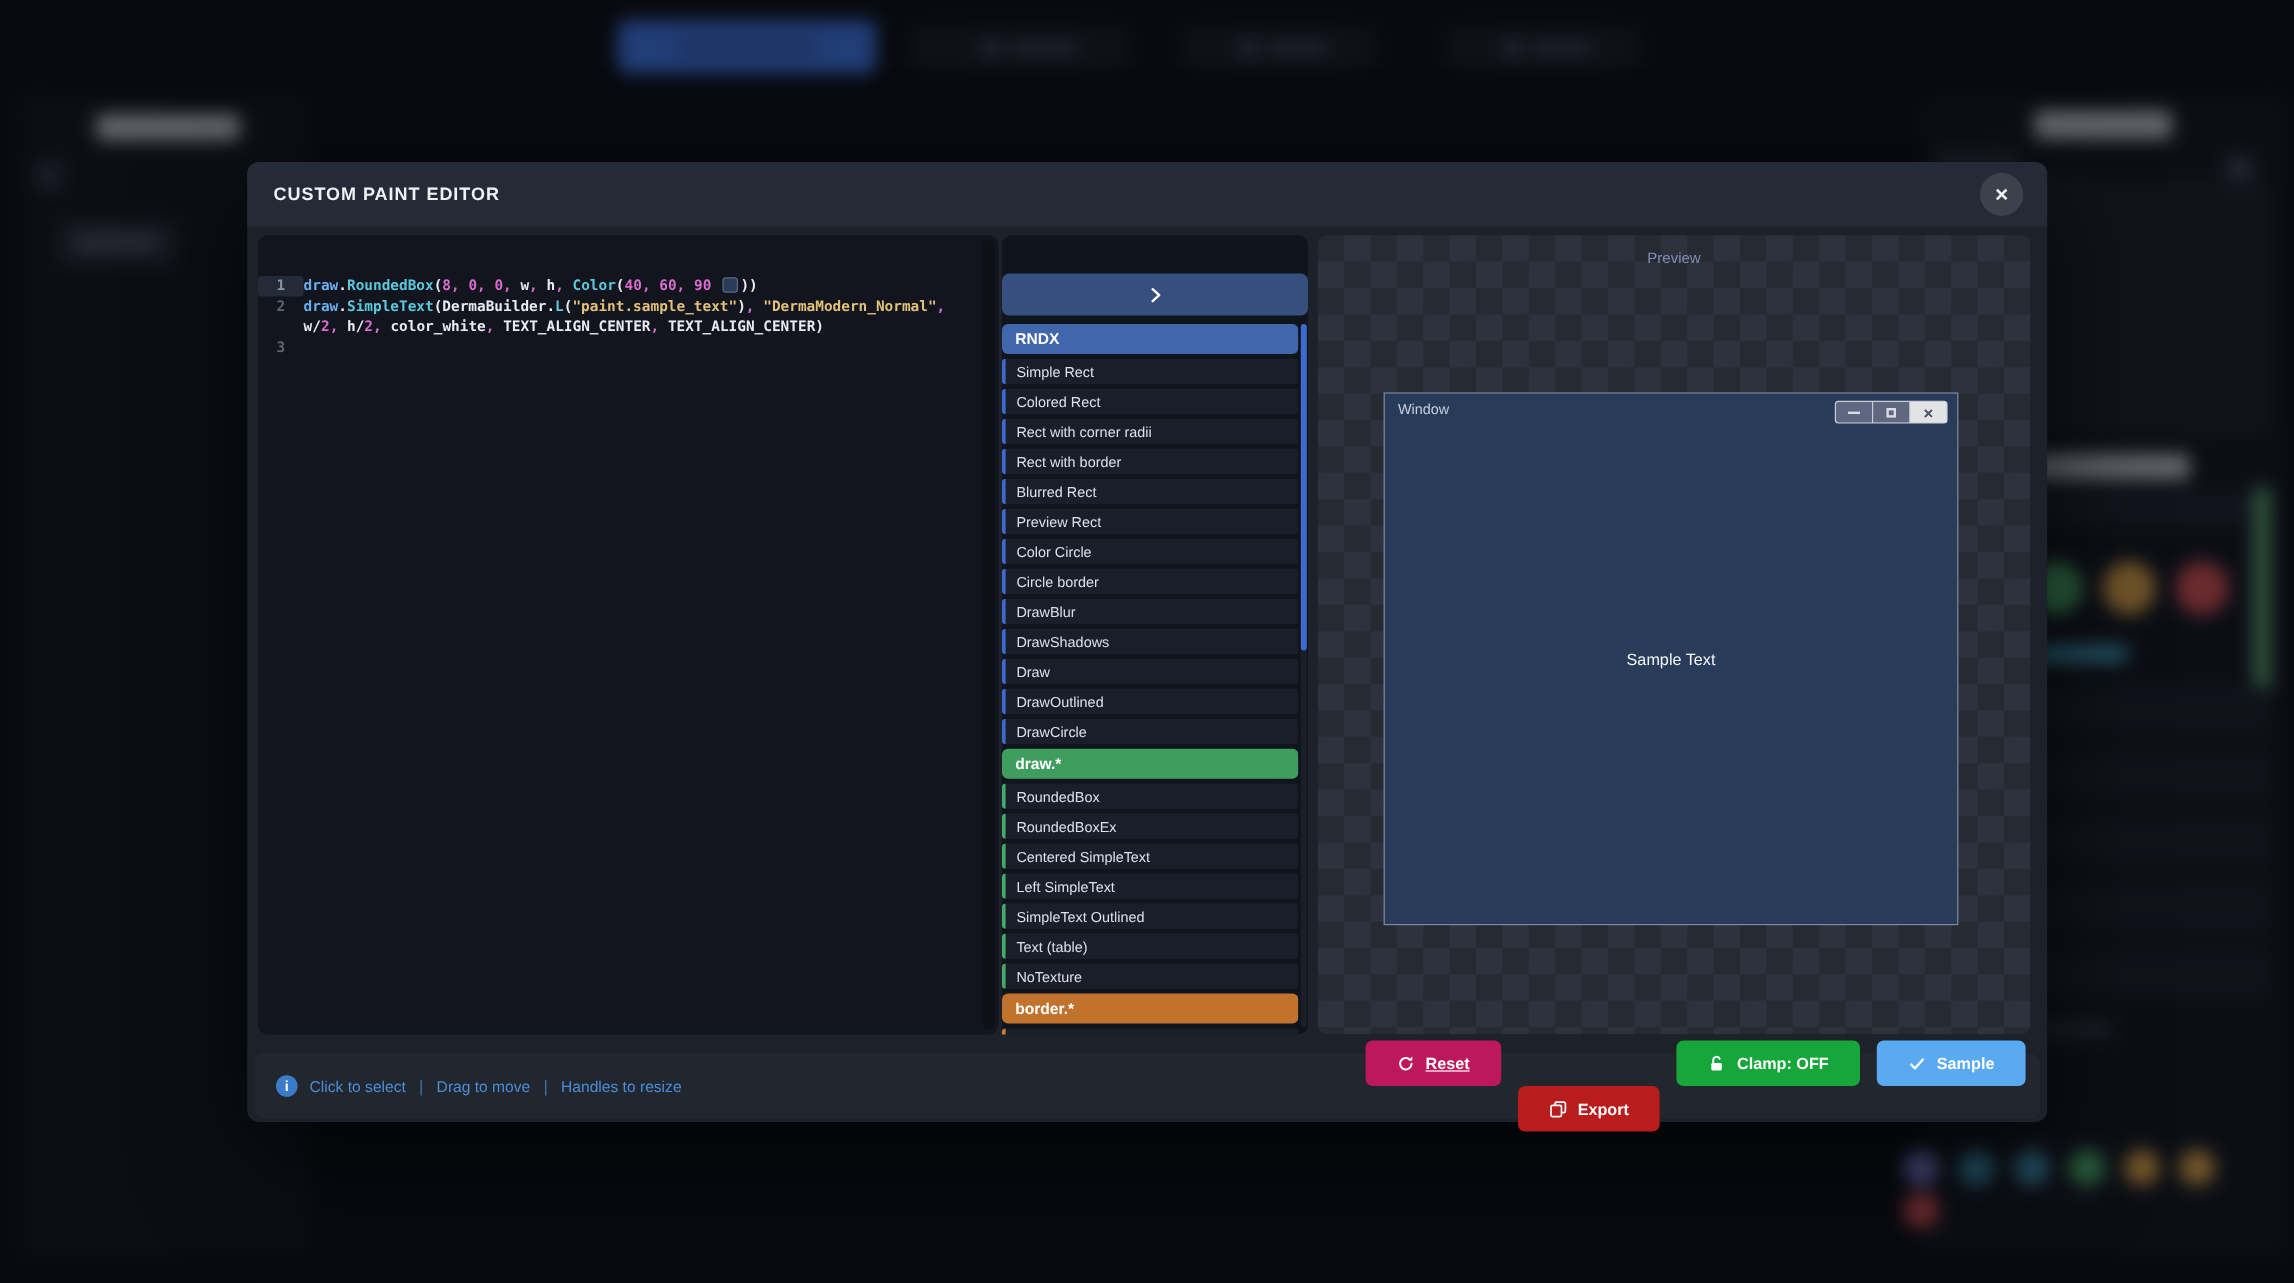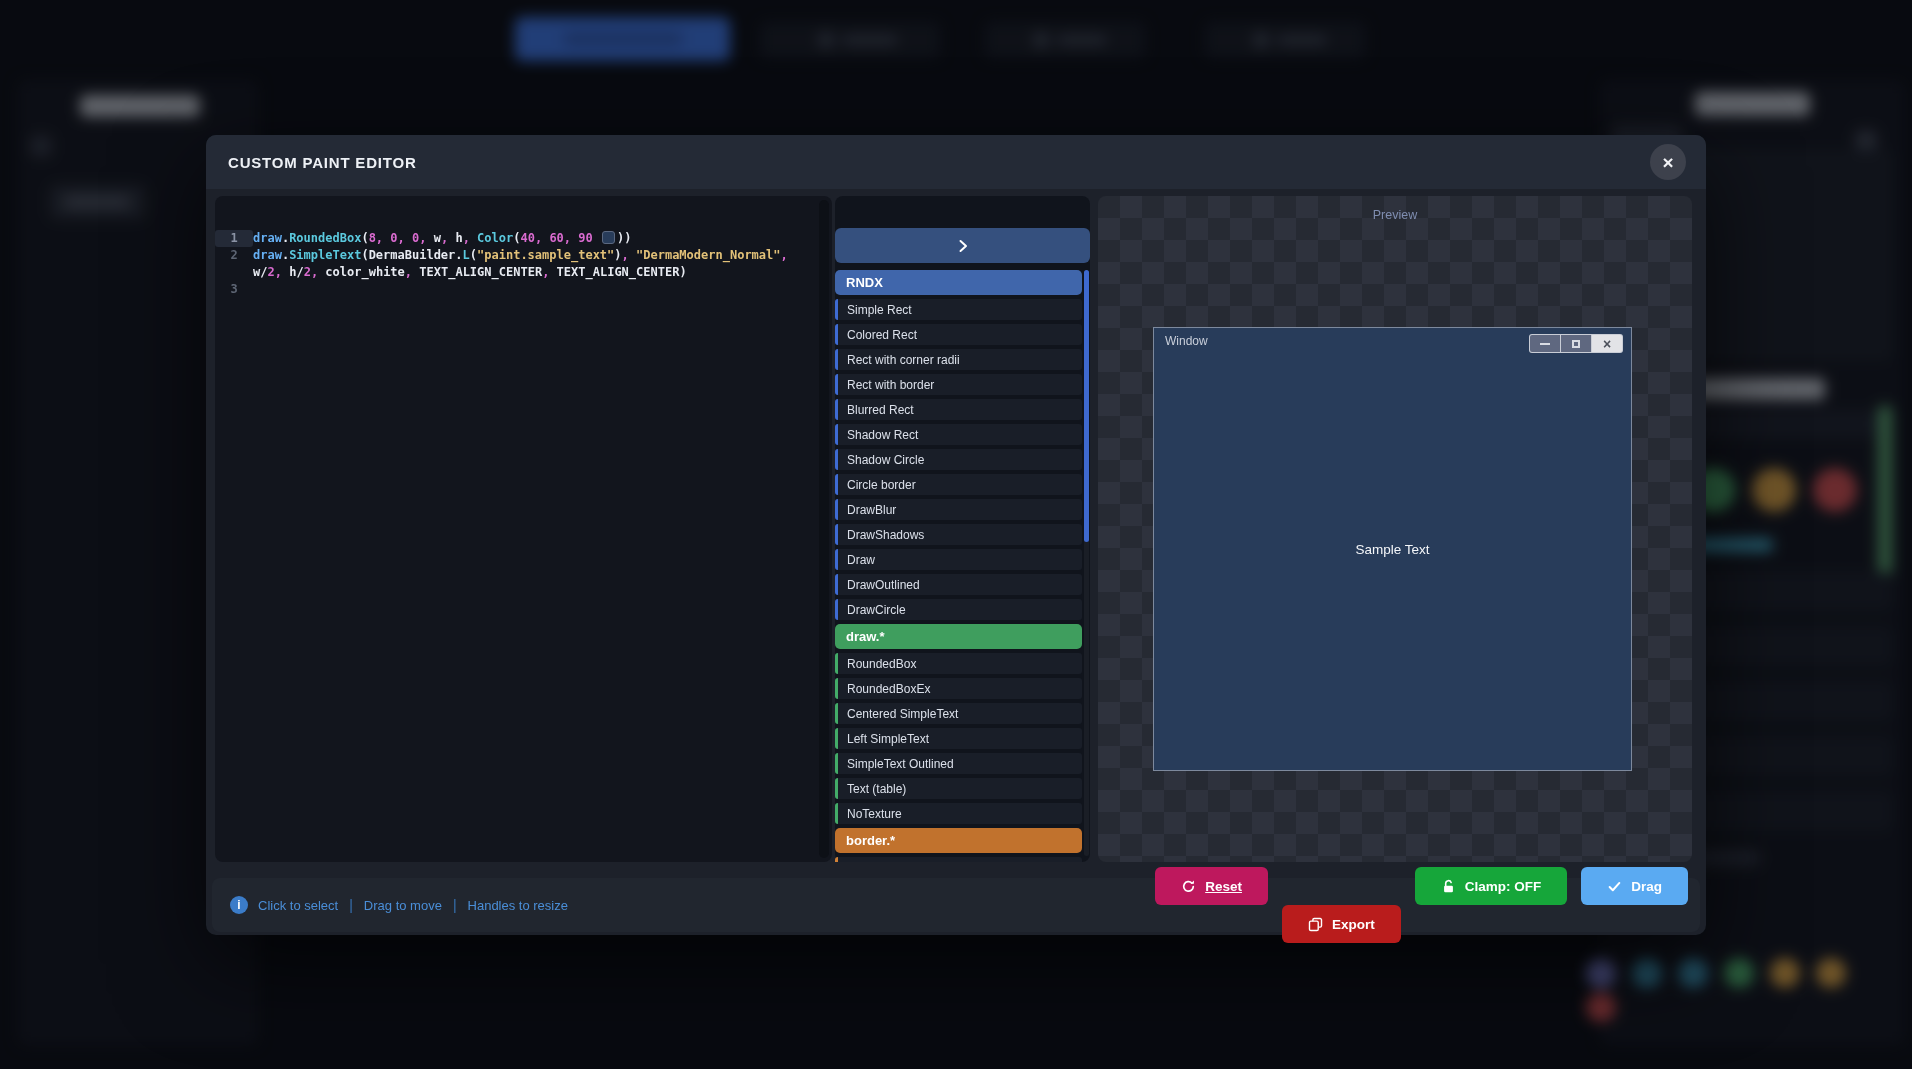--- a/index.html
+++ b/index.html
@@ -198,7 +198,7 @@
           </div>
           <div class="lib-item">
             <span class="lib-stripe" style="background: rgb(62, 107, 211);"></span>
-            <span class="lib-item-label">Shadow Rect</span>
+            <span class="lib-item-label">Preview Rect</span>
           </div>
           <div class="lib-item">
             <span class="lib-stripe" style="background: rgb(62, 107, 211);"></span>

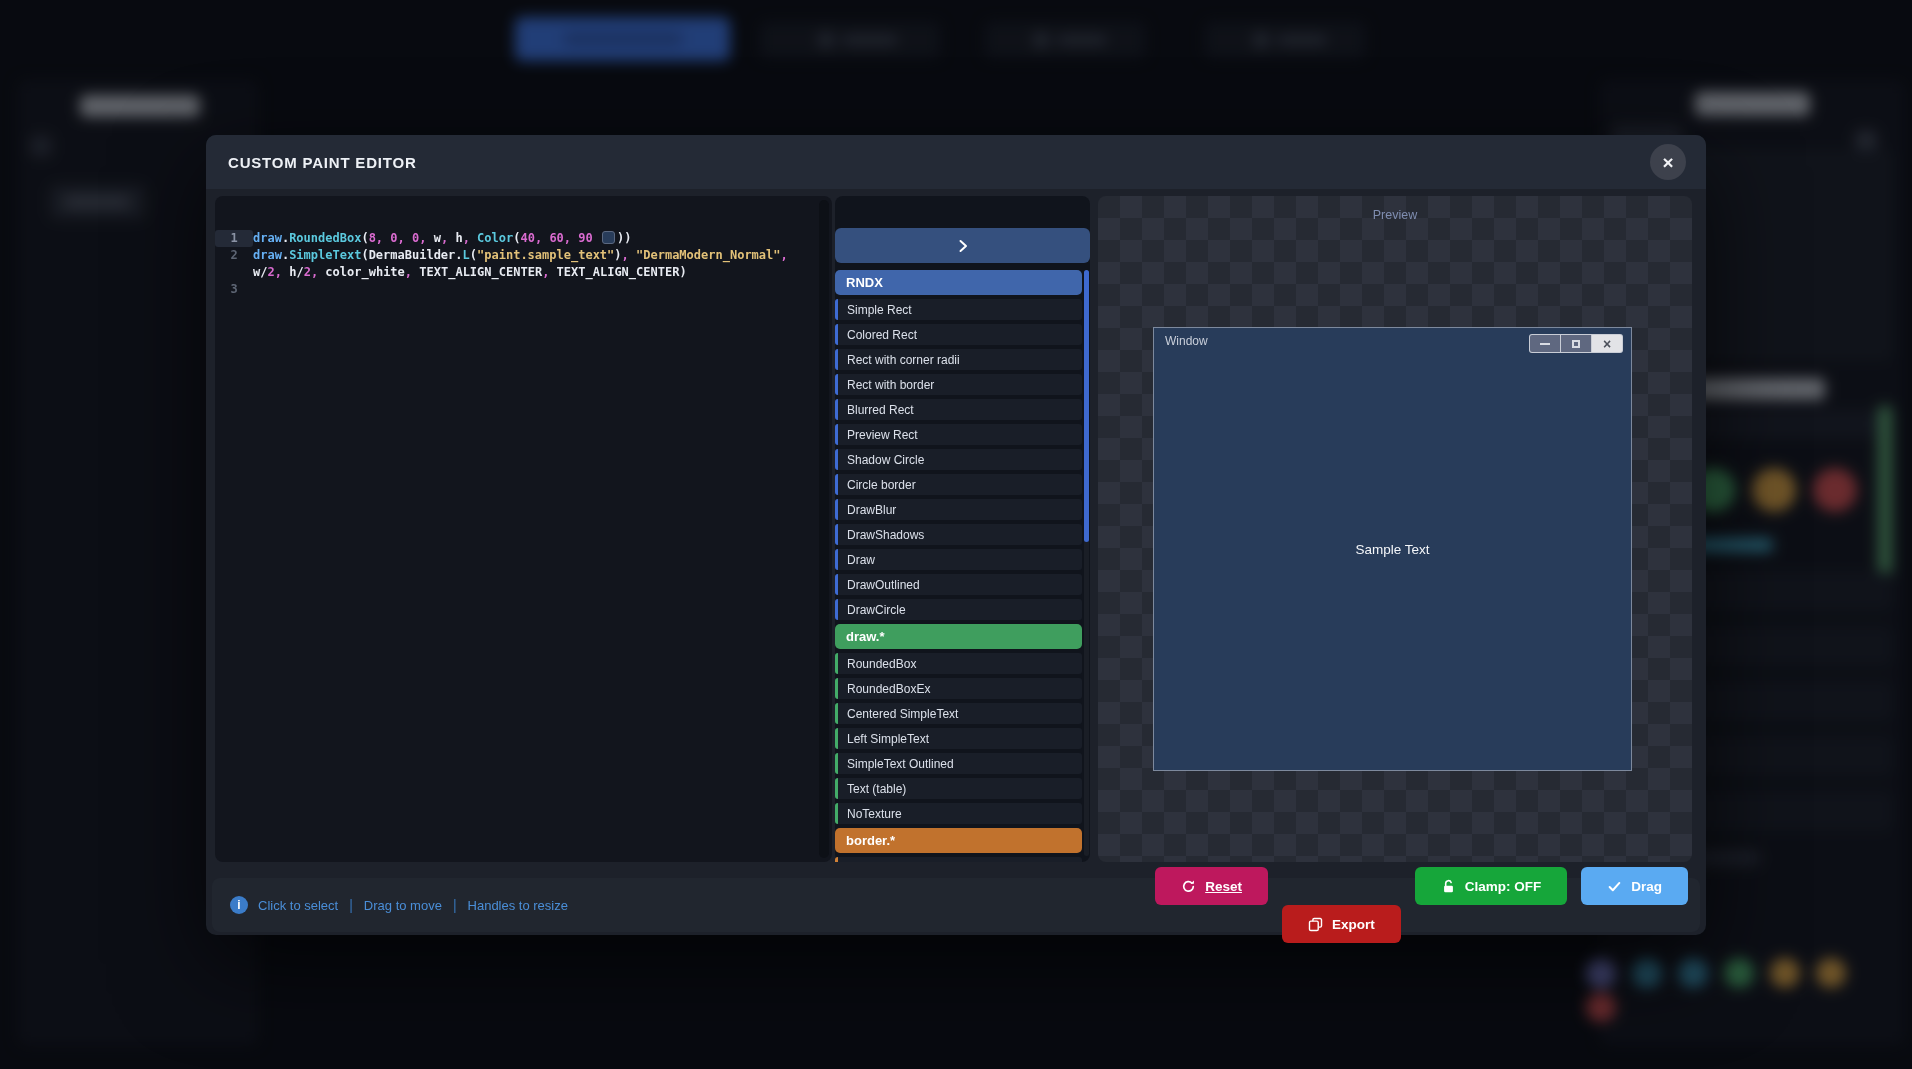--- a/index.html
+++ b/index.html
@@ -202,7 +202,7 @@
           </div>
           <div class="lib-item">
             <span class="lib-stripe" style="background: rgb(62, 107, 211);"></span>
-            <span class="lib-item-label">Shadow Circle</span>
+            <span class="lib-item-label">Color Circle</span>
           </div>
           <div class="lib-item">
             <span class="lib-stripe" style="background: rgb(62, 107, 211);"></span>

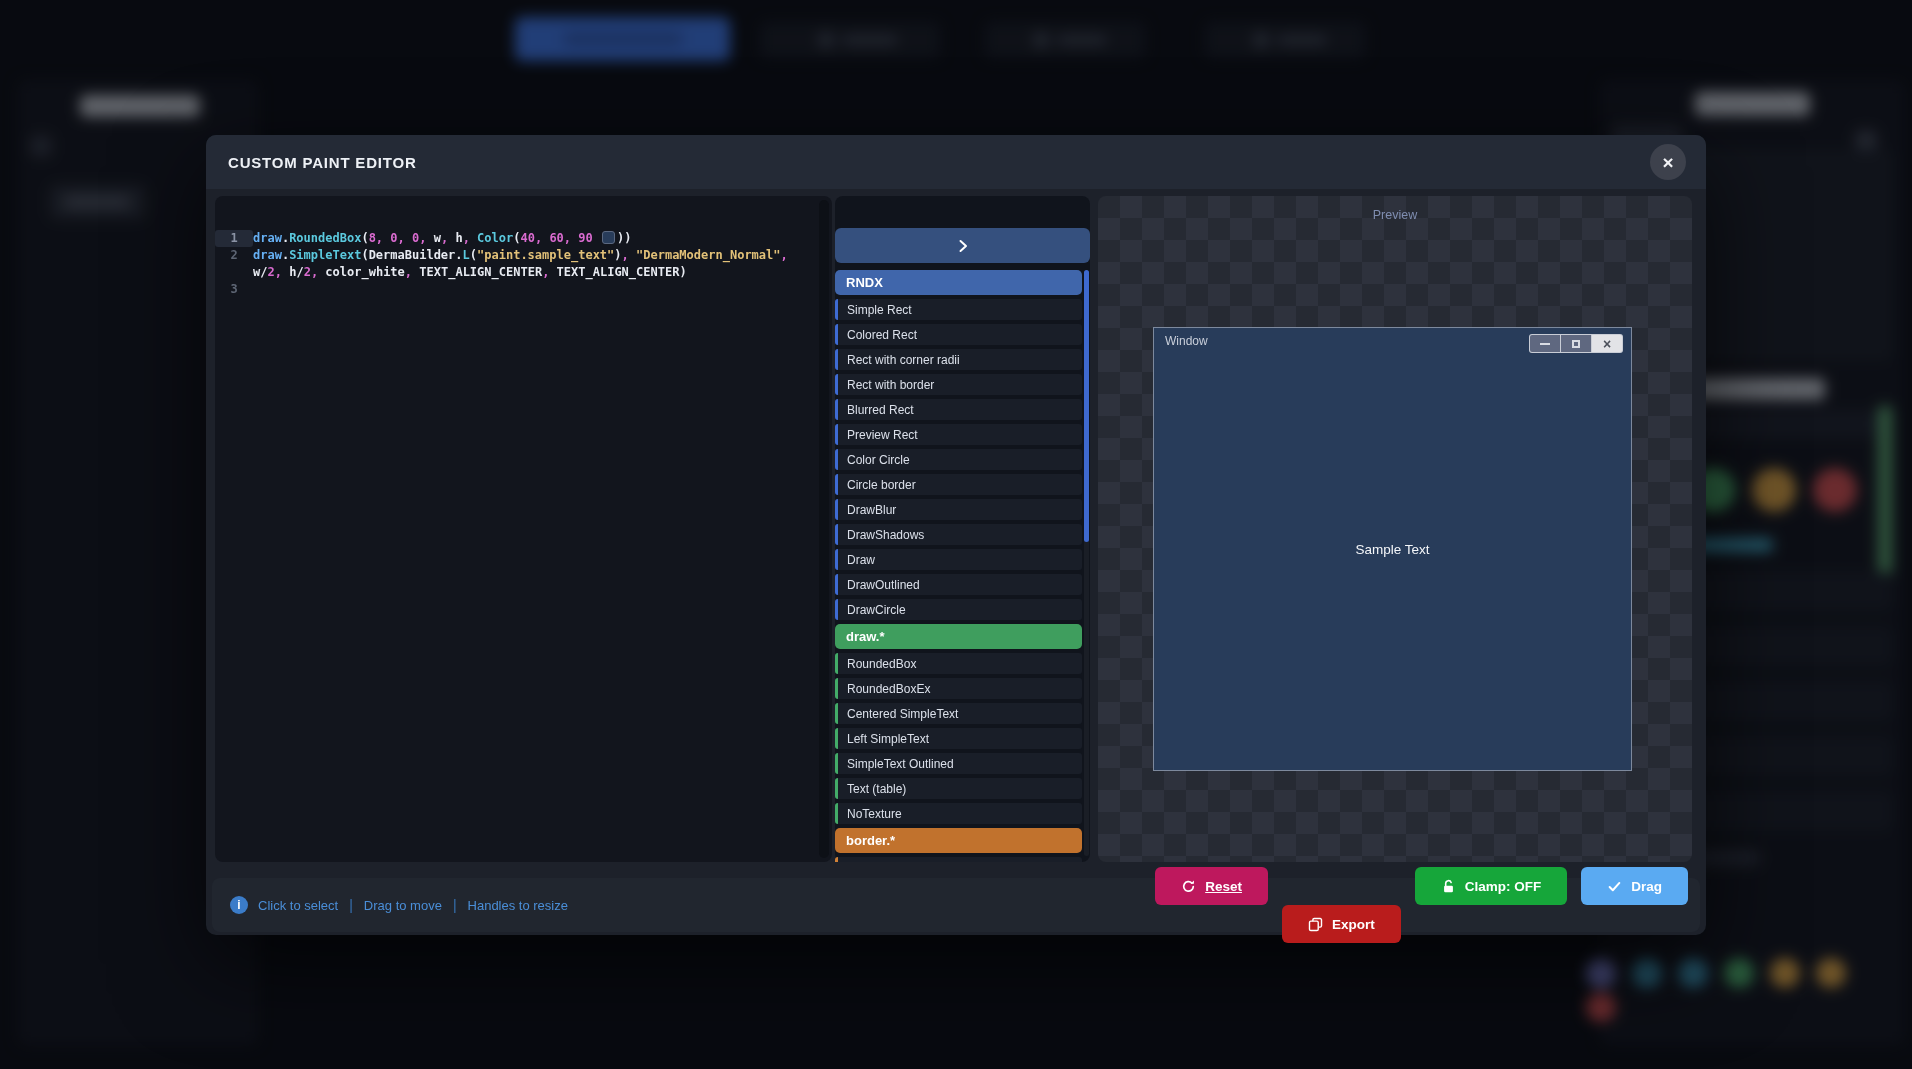--- a/index.html
+++ b/index.html
@@ -332,7 +332,7 @@
                 <path d="M2.8 8.6l3.4 3.4 7-7.8" fill="none" stroke="#fff" stroke-width="2.1" stroke-linecap="round" stroke-linejoin="round"></path>
               </svg>
             </span>
-            <span class="fbtn-label">Drag</span>
+            <span class="fbtn-label">Sample</span>
           </button>
         </div>
     </div>

